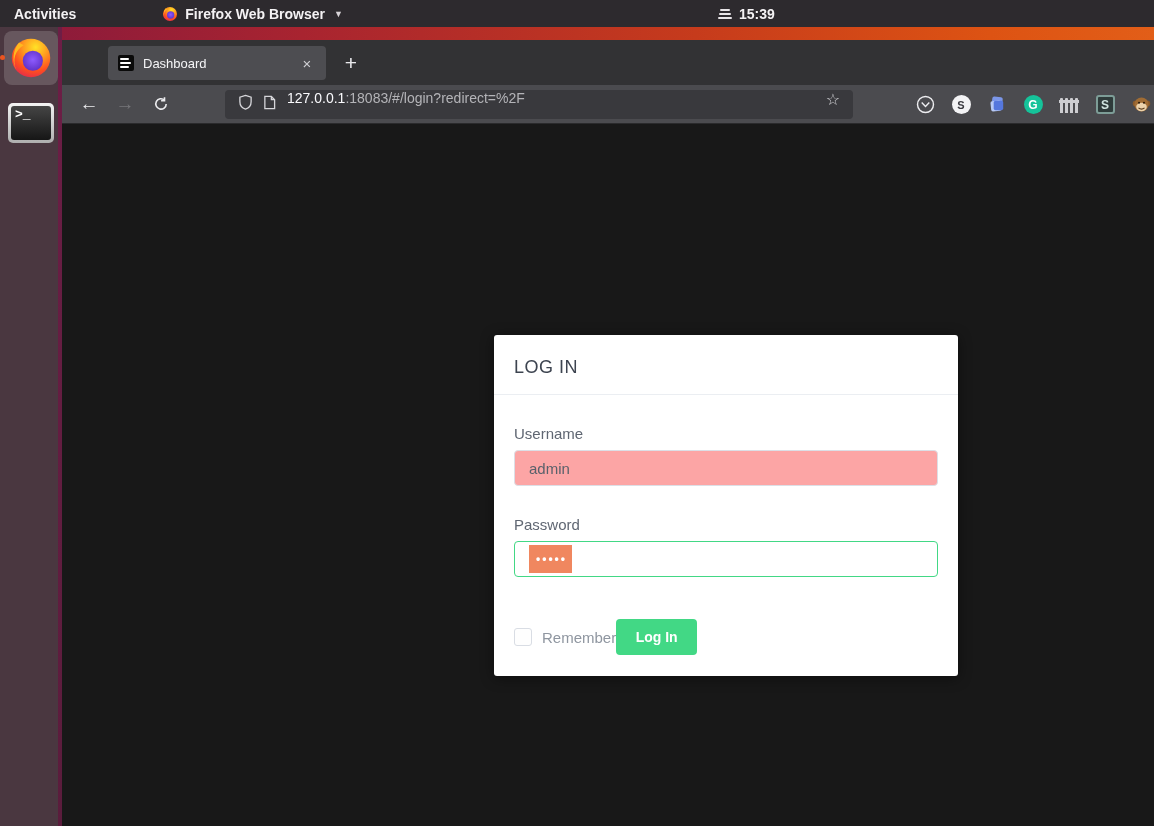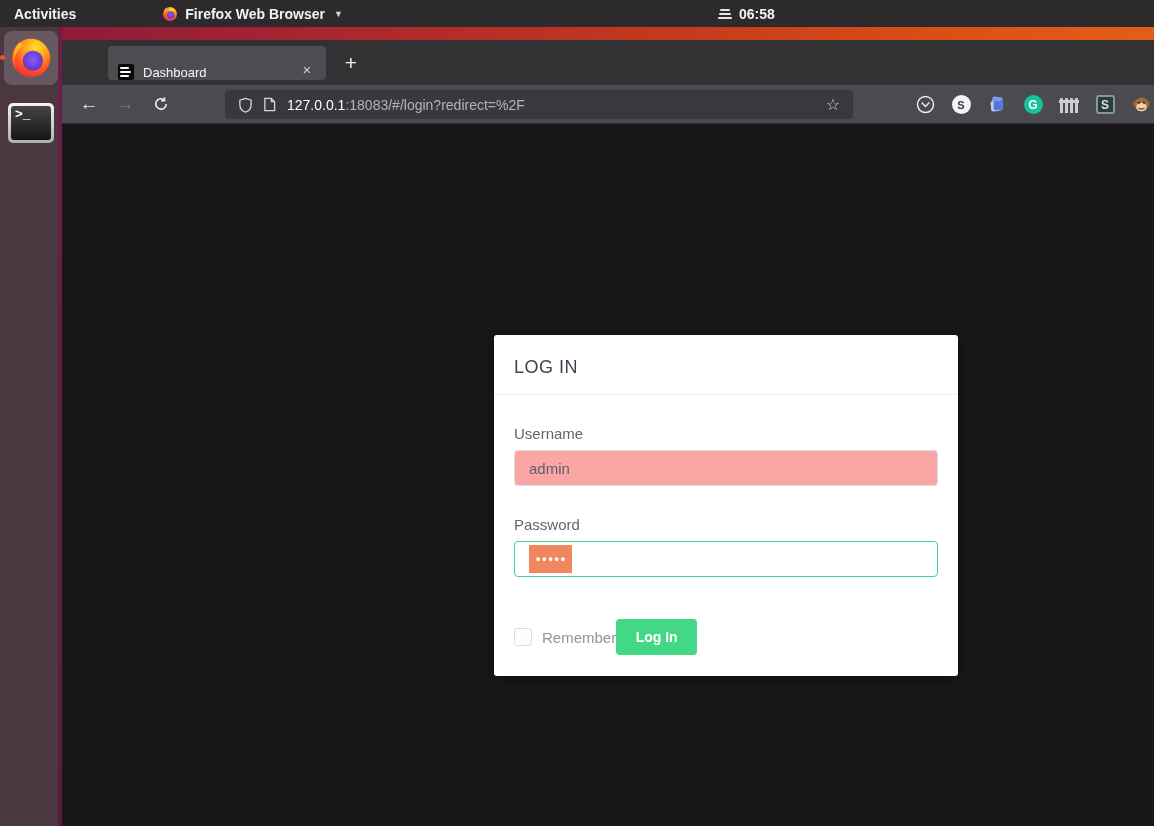--- a/index.html
+++ b/index.html
@@ -149,7 +149,7 @@
           <i></i>
           <i></i>
         </span>
-      <span>06:58</span>
+      <span>15:39</span>
     </div>
   </div>
 

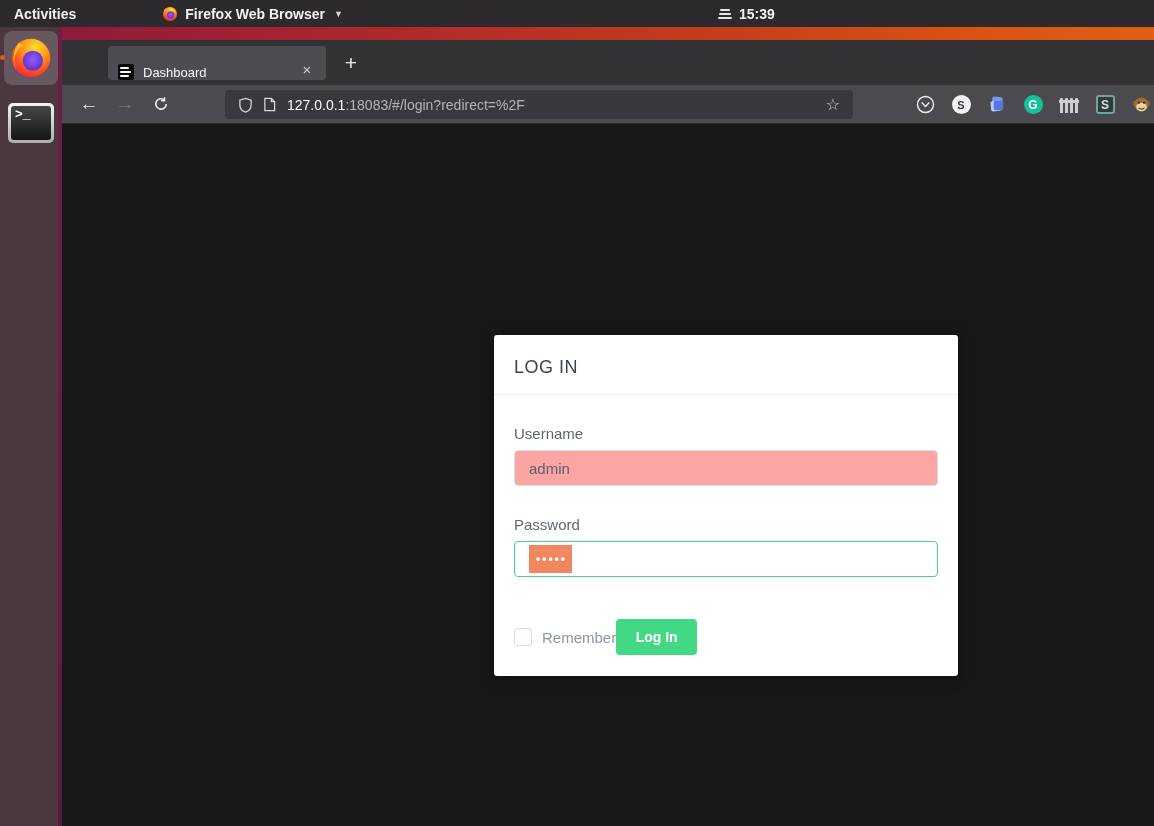--- a/index.html
+++ b/index.html
@@ -49,7 +49,7 @@
 
   .tabbar { height:45px; background:#323234; display:flex; align-items:flex-end; flex:none; }
   .tab { margin:6px 0 5px 46px; width:218px; height:34px; background:#4d4d51; border-radius:4px;
-    display:flex; align-items:flex-end; padding:0 8px 0 10px; color:#f5f5f7; font-size:13px; }
+    display:flex; align-items:center; padding:0 8px 0 10px; color:#f5f5f7; font-size:13px; }
   .tab-favicon { width:16px; height:16px; background:#0a0a0a; border-radius:2px; flex:none;
     display:flex; flex-direction:column; justify-content:center; gap:2px; padding:0 2px; }
   .tab-favicon i { display:block; height:2px; background:#fff; border-radius:1px; }

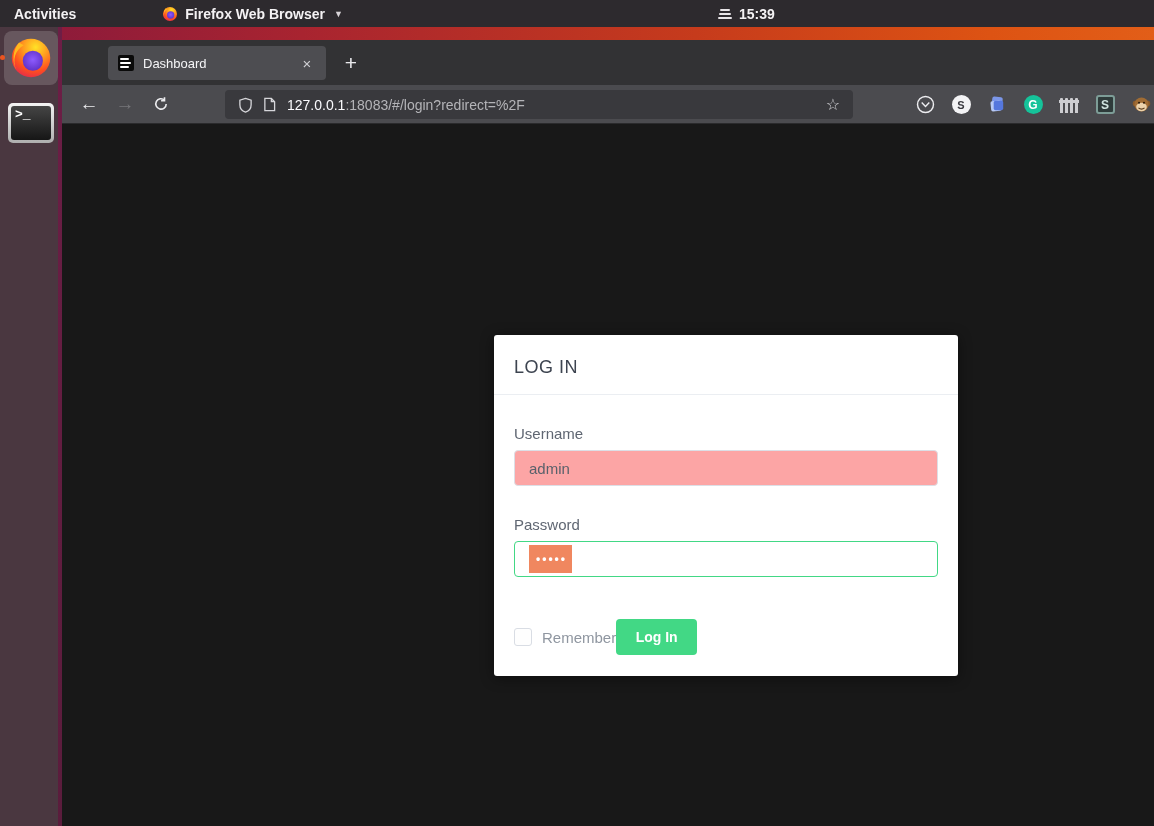--- a/index.html
+++ b/index.html
@@ -69,7 +69,7 @@
   .nav-btn:first-child { margin-left:13px; }
   .nav-btn.disabled { color:#77777b; }
   .urlbar { position:absolute; left:163px; top:5px; width:628px; height:29px; background:#39393d;
-    border-radius:4px; display:flex; align-items:center; padding:0 8px; }
+    border-radius:4px; display:flex; padding:0 8px; }
   .urlbar .icn { display:flex; align-items:center; justify-content:center; width:24px; height:24px; }
   .url-text { margin-left:6px; font-size:14px; color:#b4b4b8; white-space:nowrap; flex:1; }
   .url-text .host { color:#fbfbfe; }

